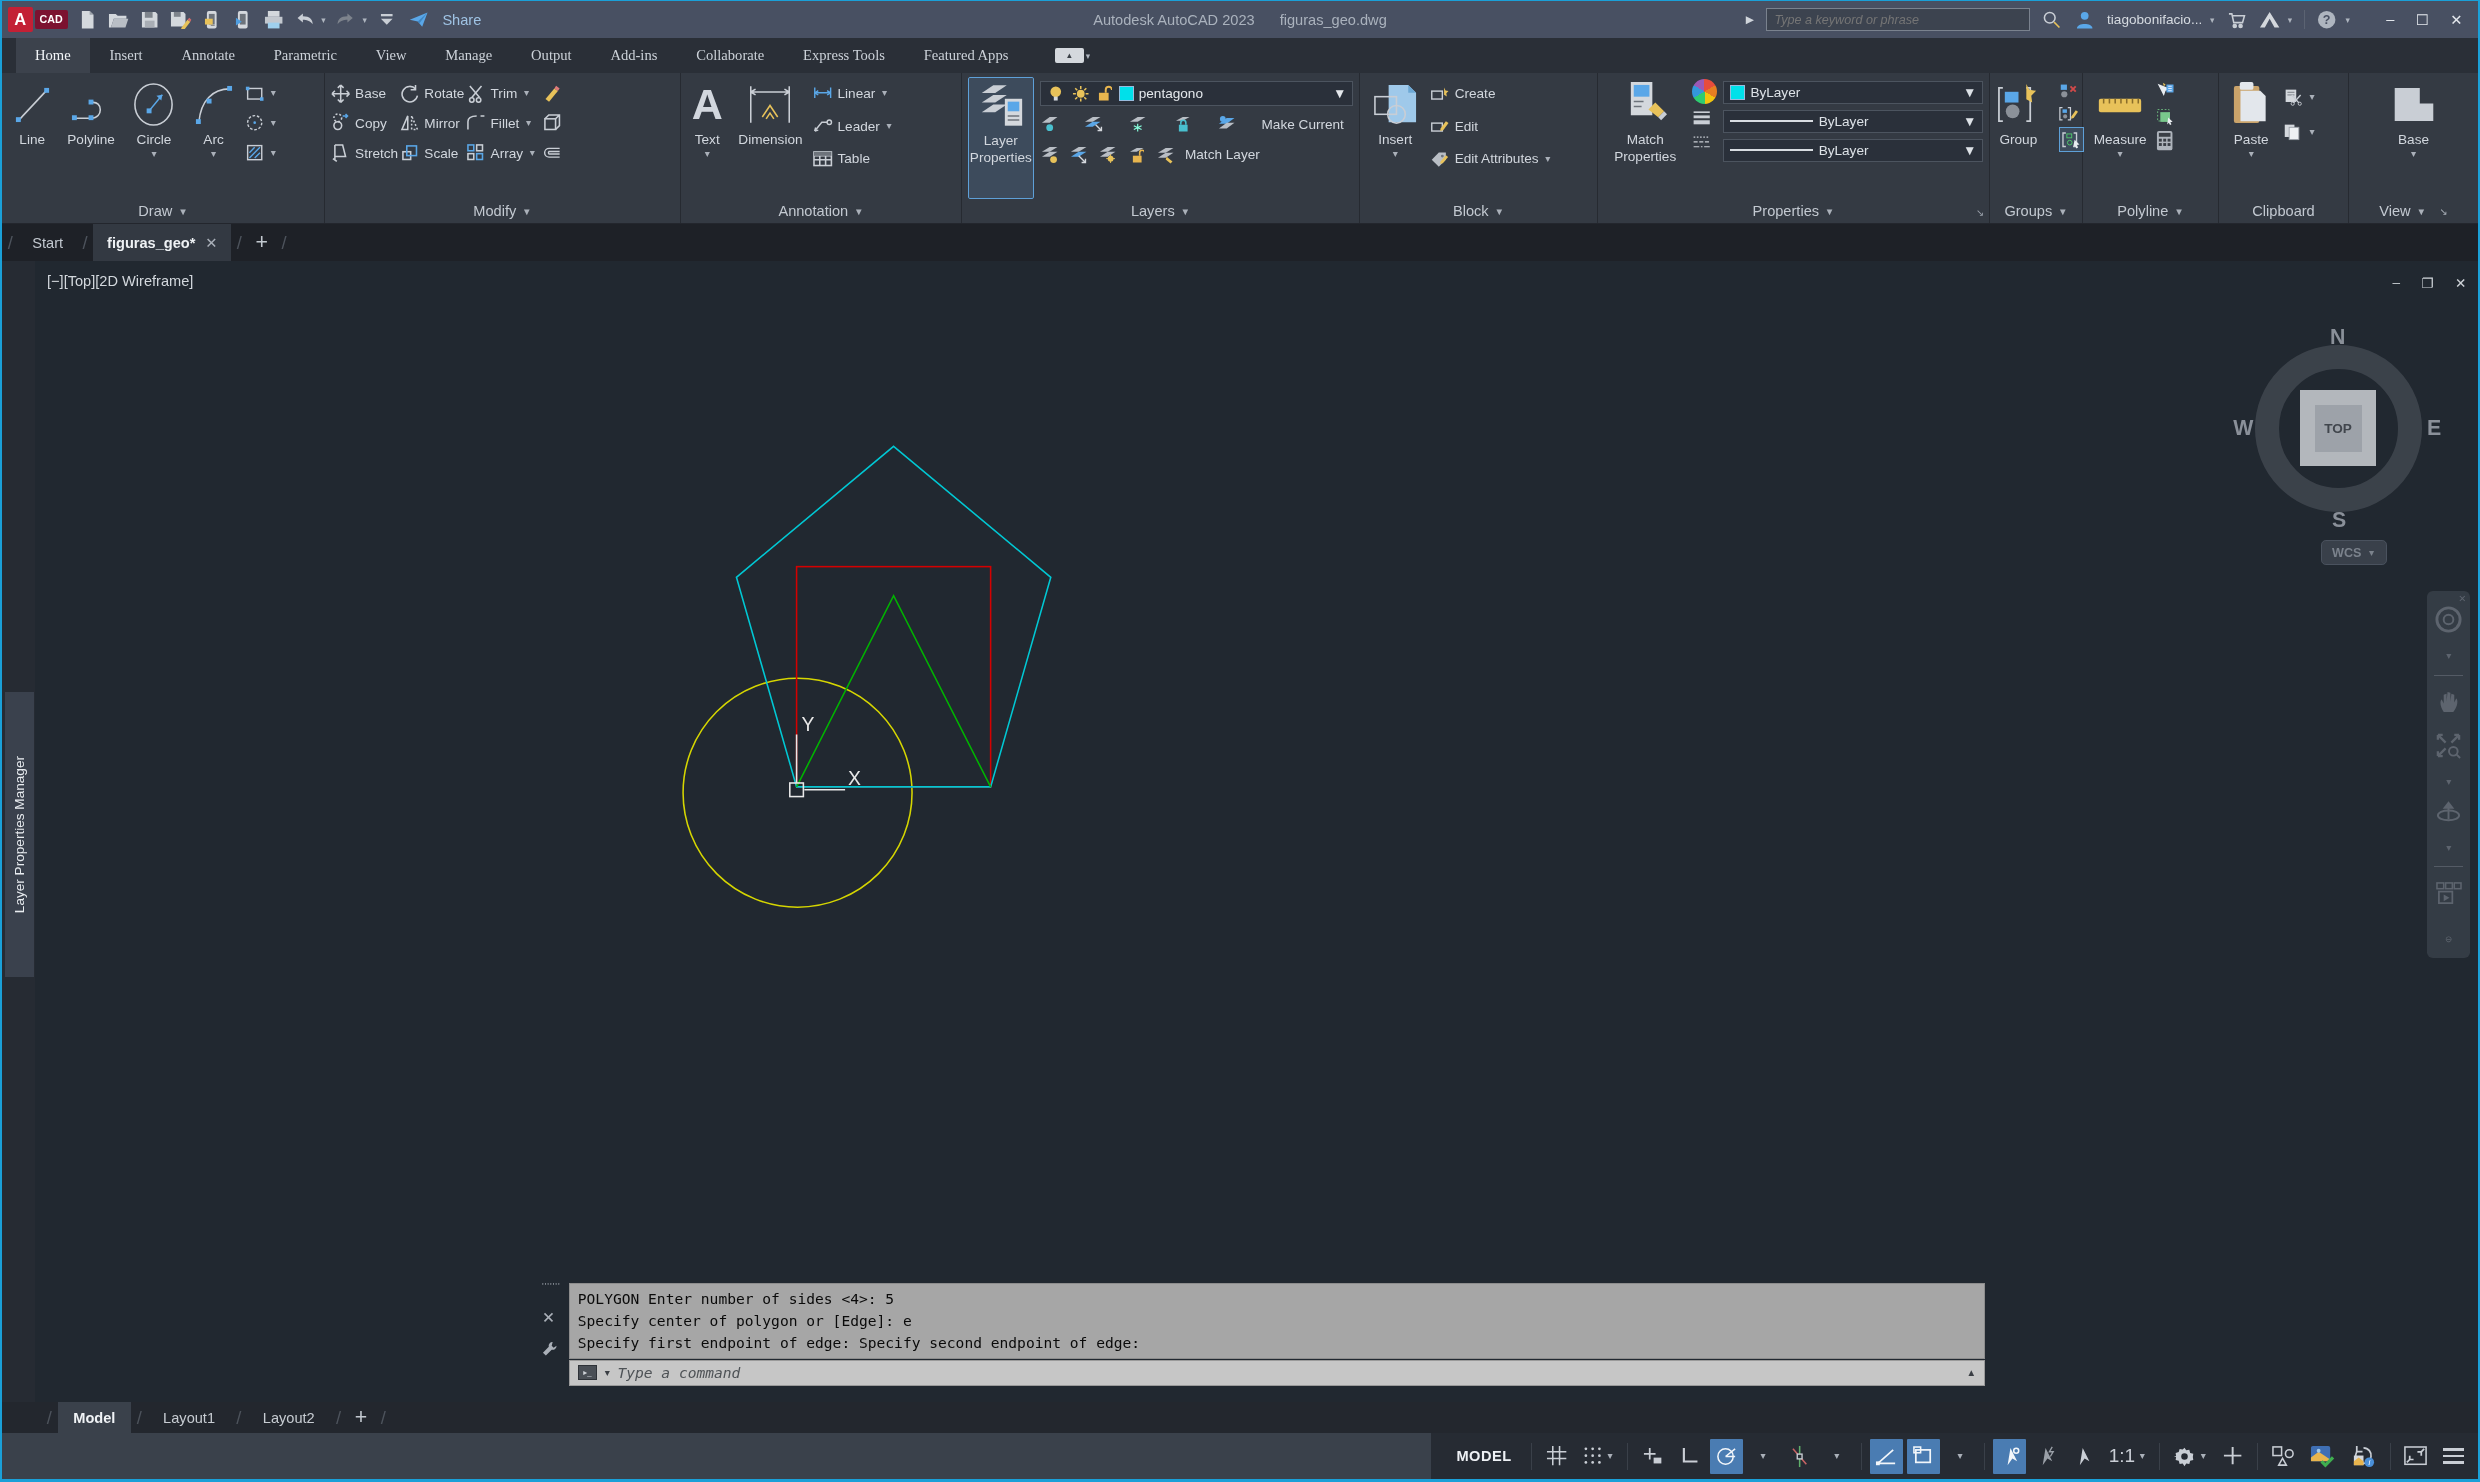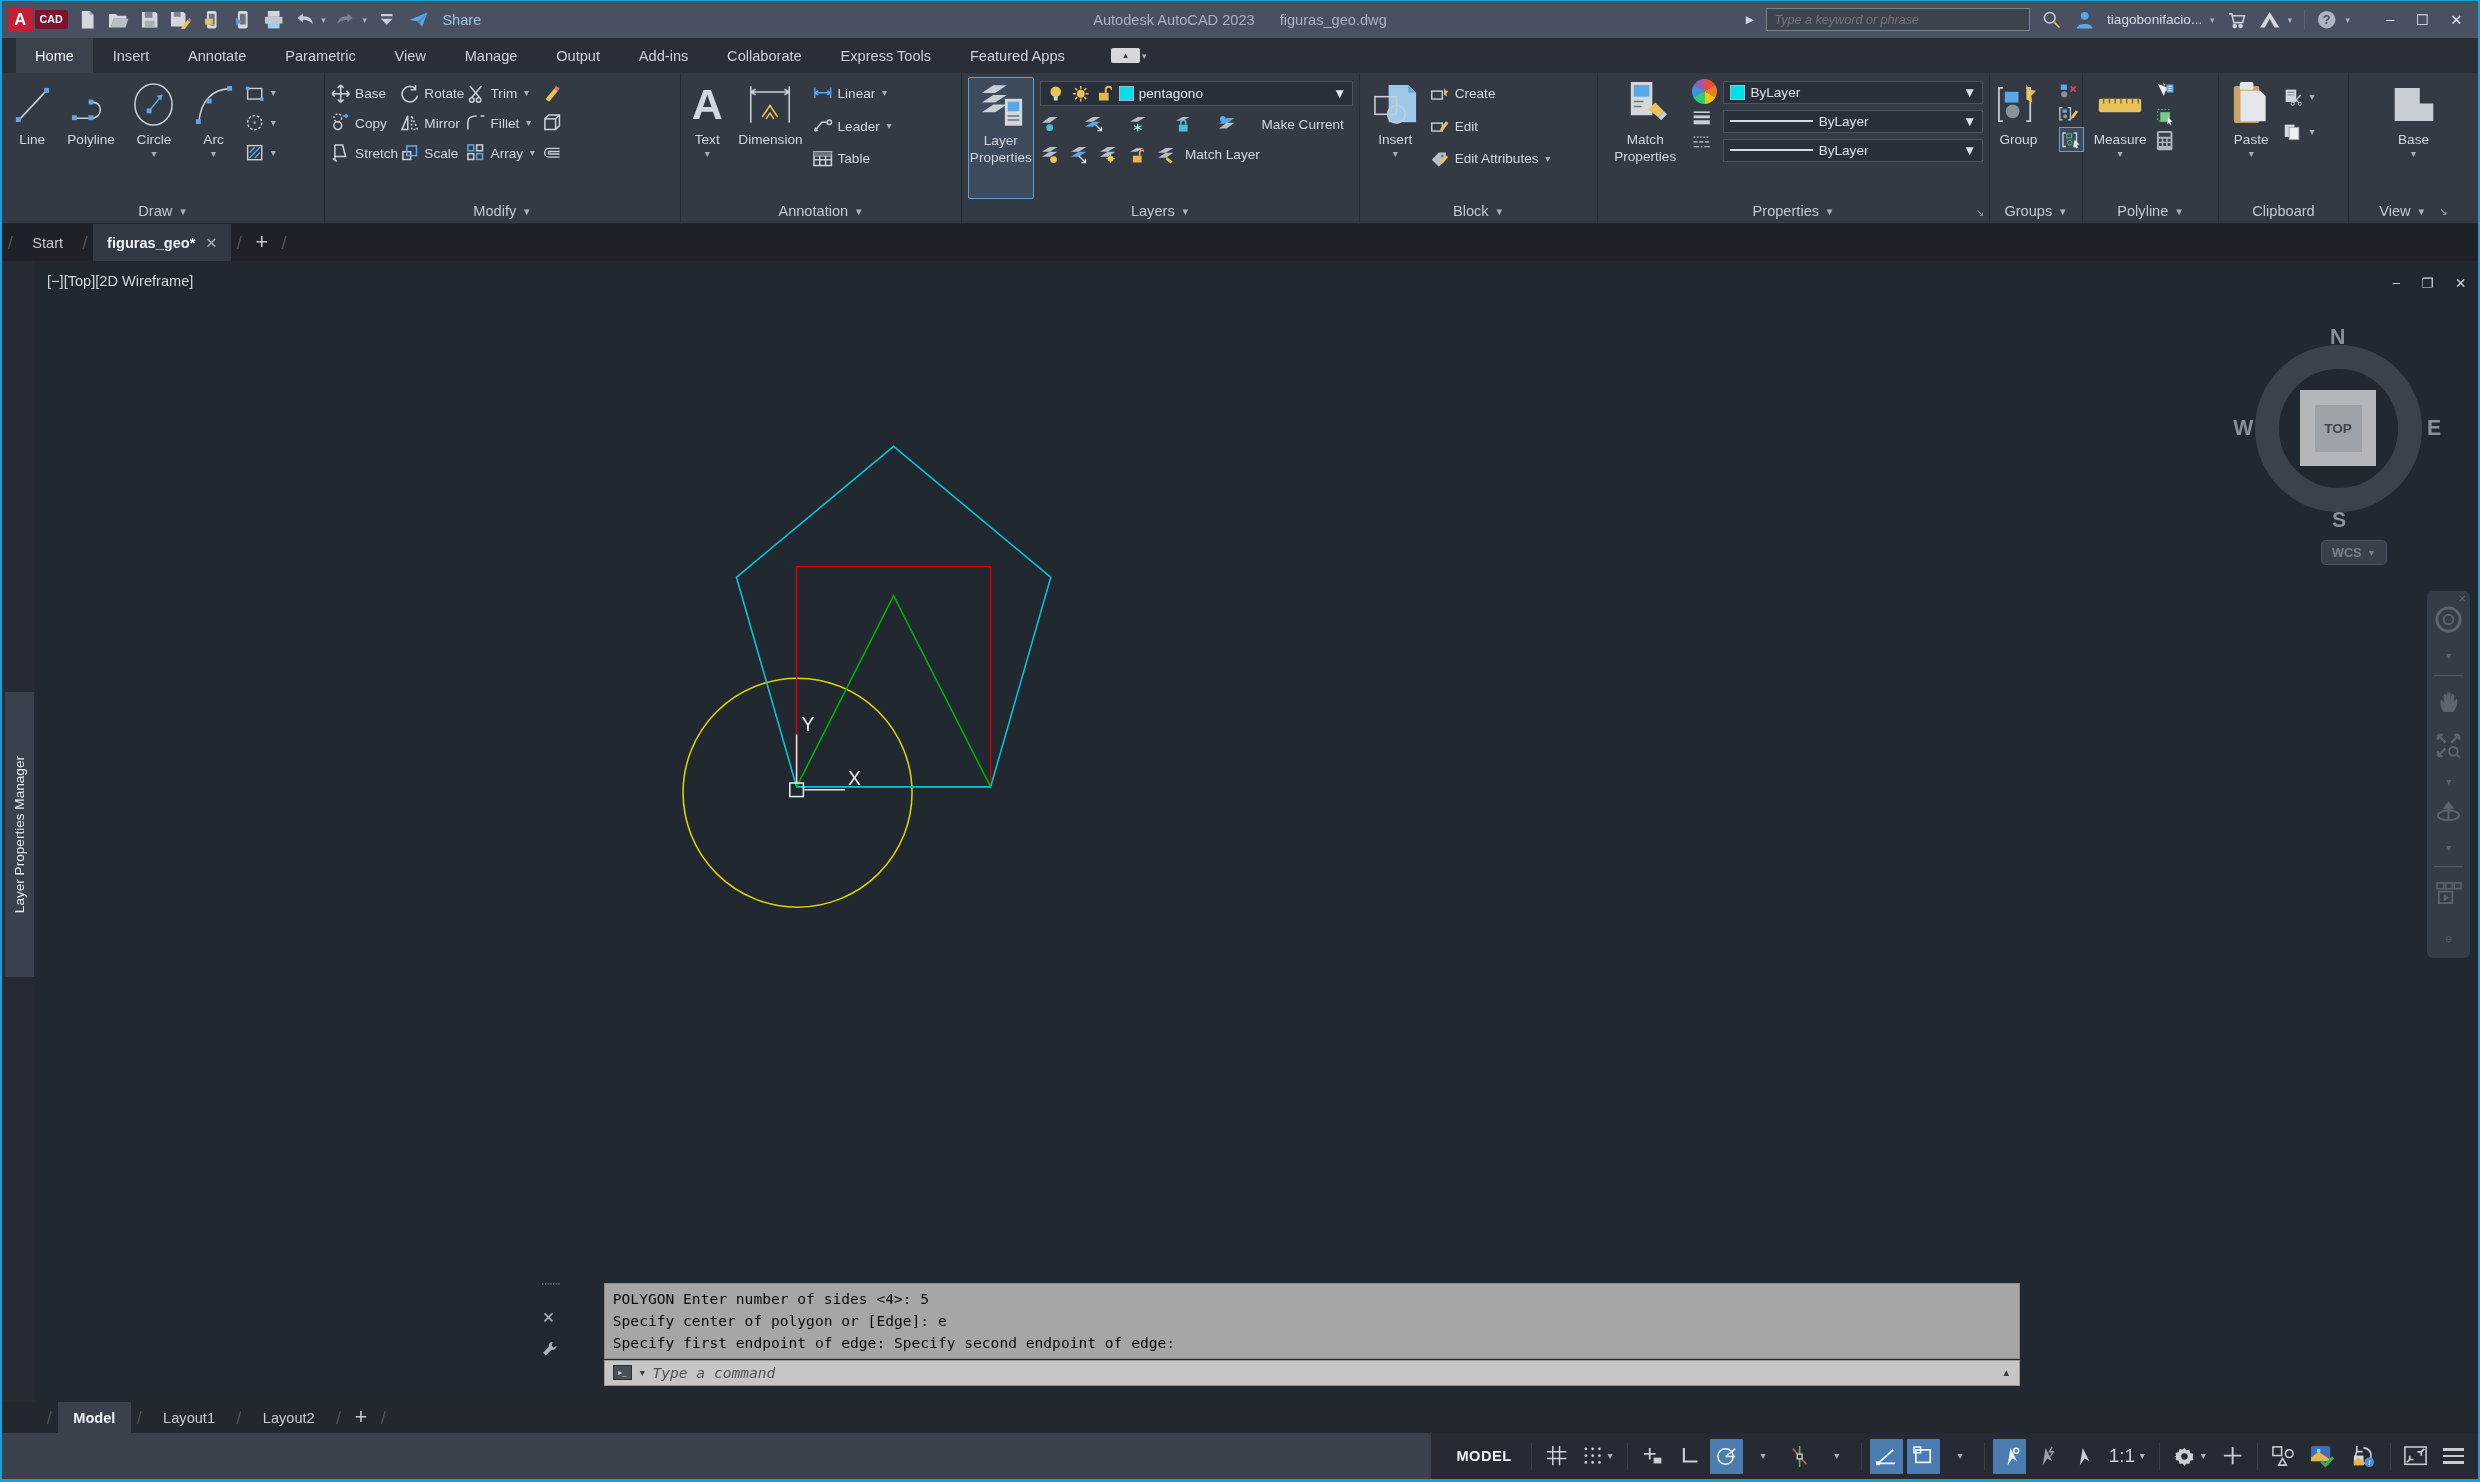--- a/index.html
+++ b/index.html
@@ -26,7 +26,7 @@
   .win-btns { display:flex; gap:21.3px; margin-left:25px; margin-right:7.8px; color:#e3e7ec; font-size:14.6px; }
 
   
-  .tabrow { position:absolute; left:0; top:37px; width:100%; height:35px; background:#2a2f37; display:flex; align-items:stretch; color:#ccd2d9; font-size:14.6px; }
+  .tabrow { position:absolute; left:0; top:37px; width:100%; height:35px; background:#2a2f37; display:flex; align-items:stretch; color:#ccd2d9; font-size:14.6px;font-family:Liberation Serif, serif; }
   .rtab { padding:0 19.4px; display:flex; align-items:center; cursor:default; }
   .rtab.active { background:#3c424c; color:#f2f5f8; }
   .ribbon-collapse { display:flex; align-items:center; gap:5.8px; margin-left:27px; }

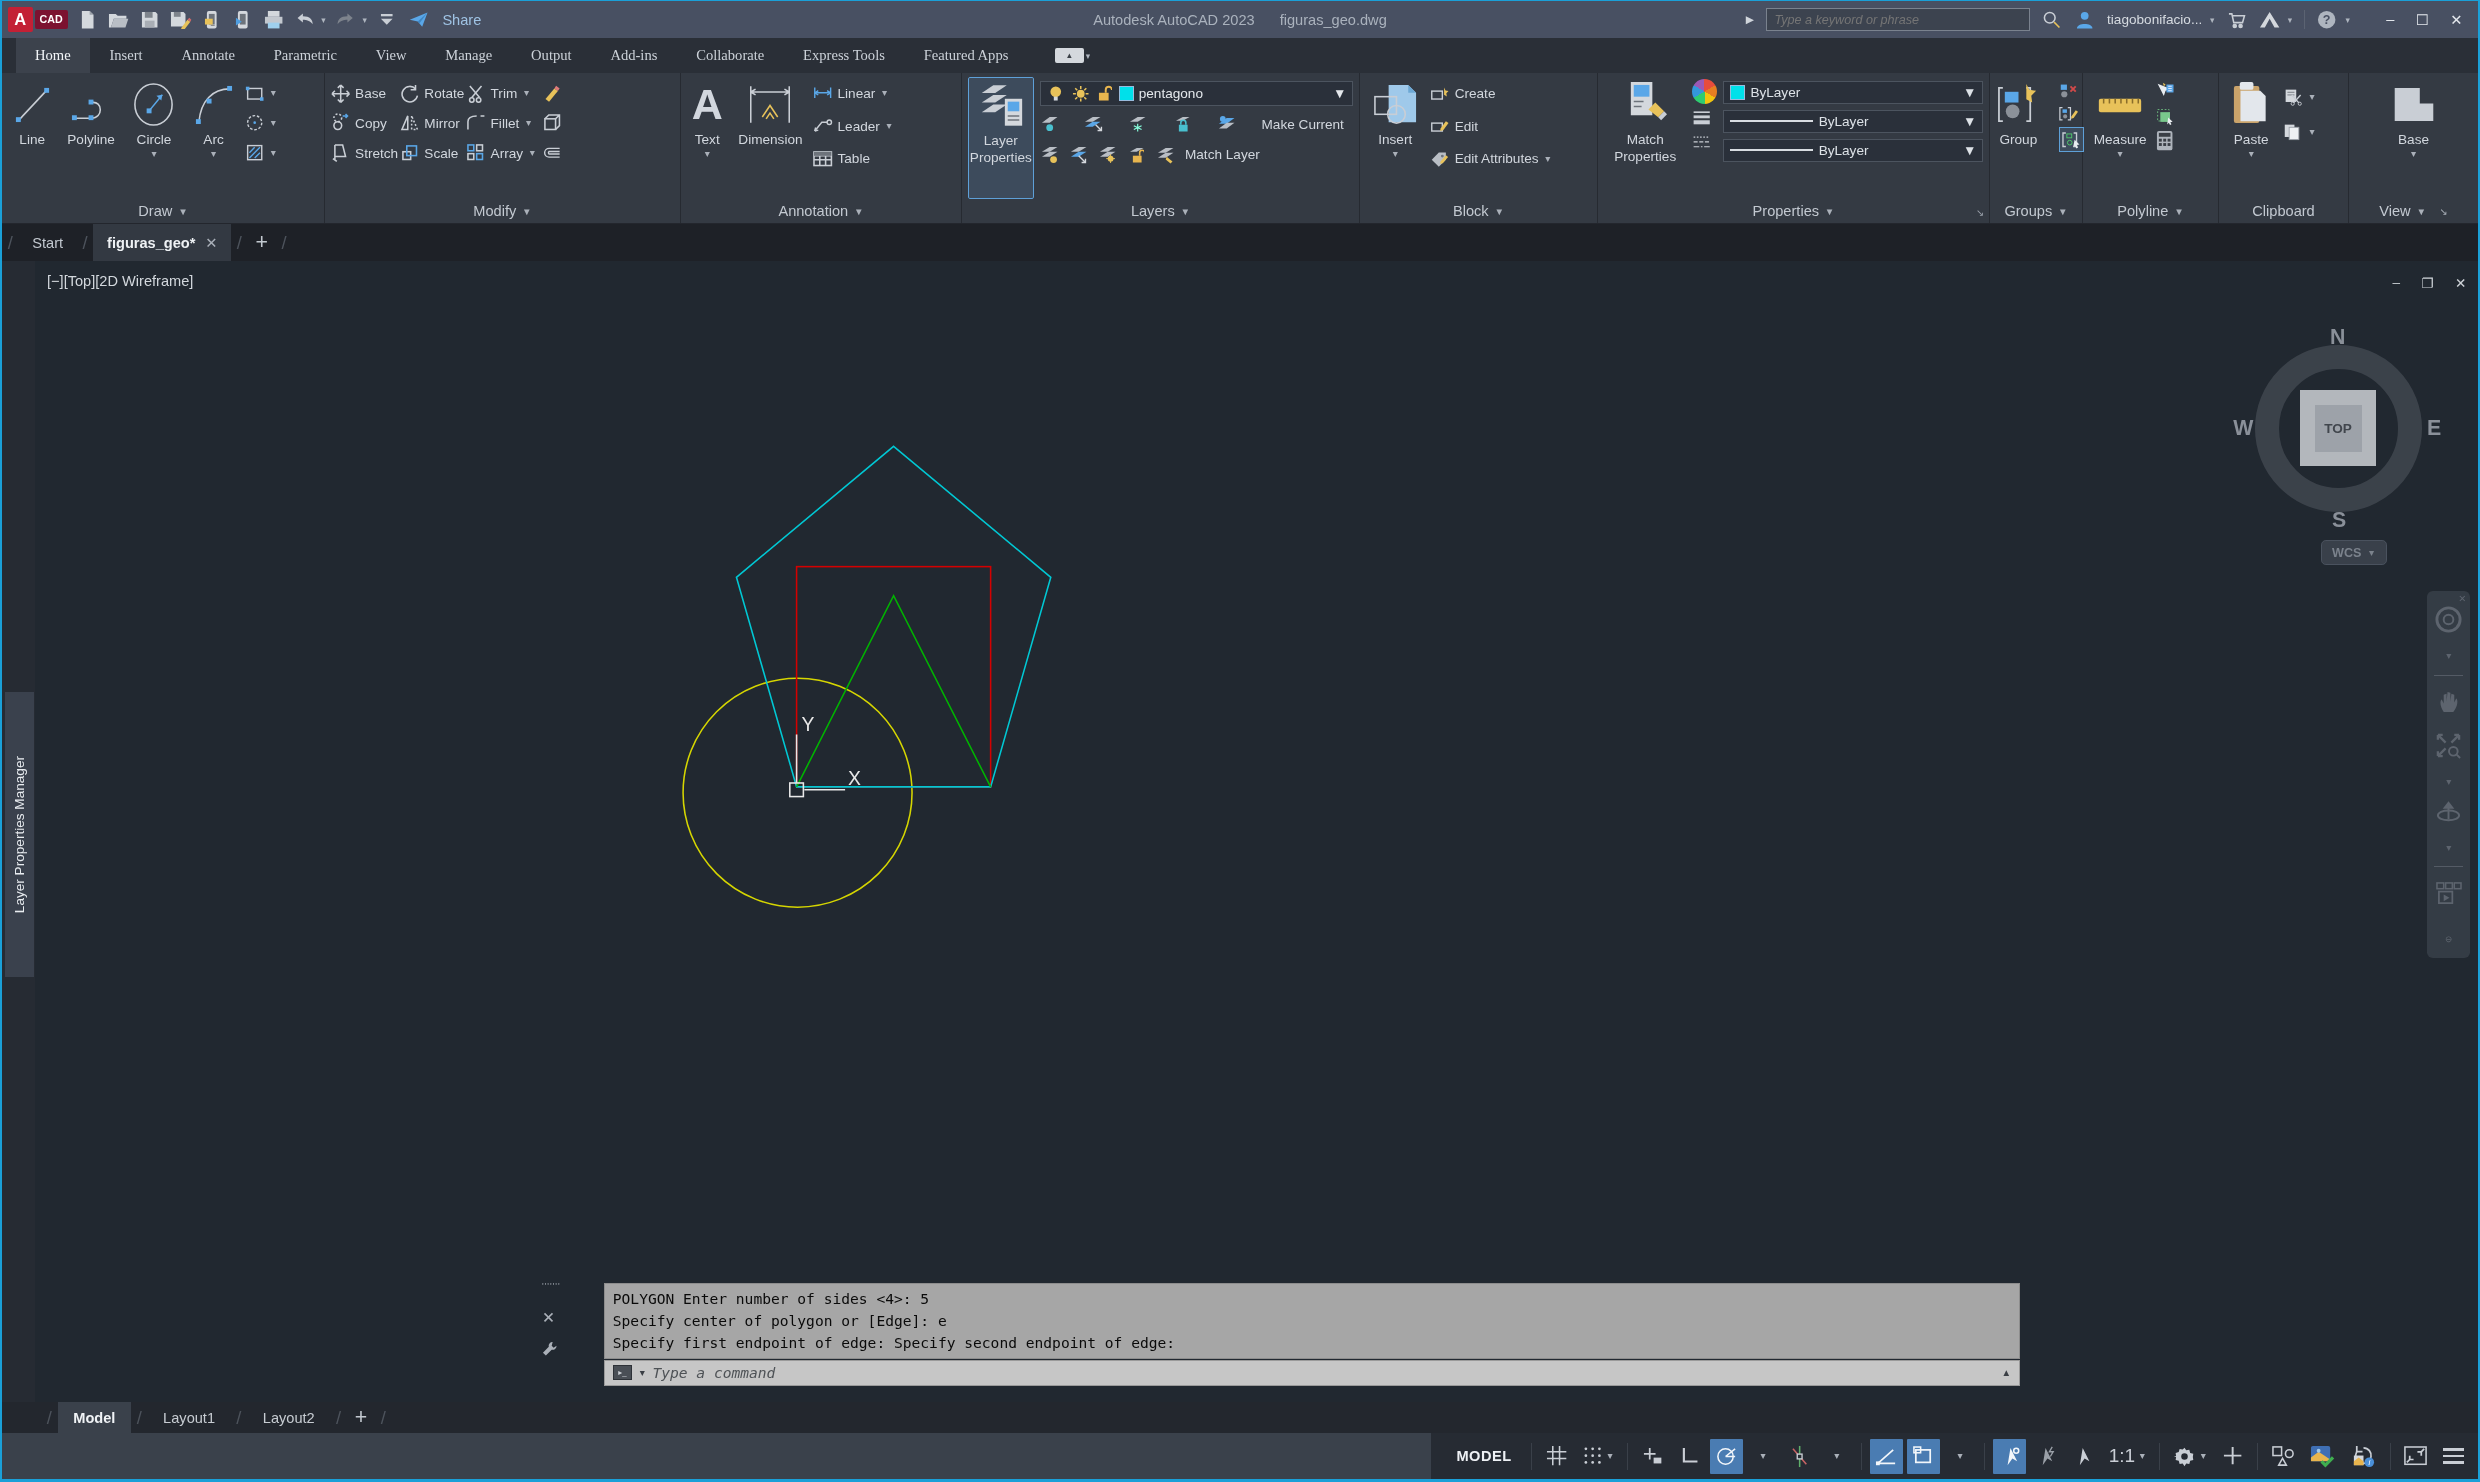--- a/index.html
+++ b/index.html
@@ -83,7 +83,7 @@
   .cmd-grip { position:absolute; left:540px; top:1020px; color:#9aa0a8; font-size:8.7px; letter-spacing:1px; }
   .cmd-x { position:absolute; left:540px; top:1048px; color:#aab0b8; font-size:15.5px; }
   .cmd-wrench { position:absolute; left:539px; top:1079px; }
-  .cmdwin { position:absolute; left:567px; top:1022px; width:1416px;margin-left:35px; }
+  .cmdwin { position:absolute; left:567px; top:1022px; width:1416px; }
   .cmd-history { background:#a6a6a6; border:1px solid #8d8d8d; padding:3.9px 7.8px; }
   .cmd-history div { font-family:"DejaVu Sans Mono", monospace; font-size:14.6px; color:#0a0a0a; line-height:22px; white-space:pre; }
   .cmd-input { margin-top:1px; background:#c6c6c6; border:1px solid #9a9a9a; height:26px; display:flex; align-items:center; padding:0 7.8px; gap:5.8px; }

